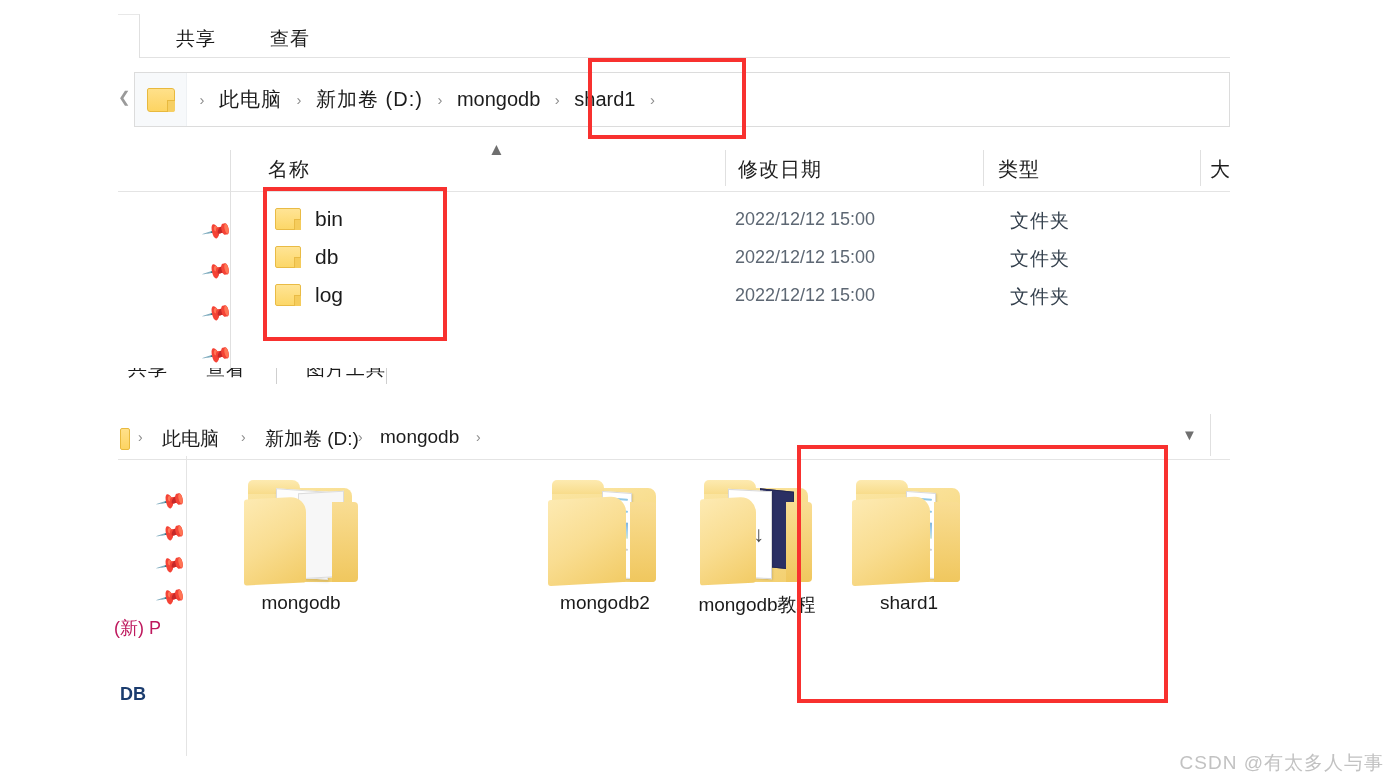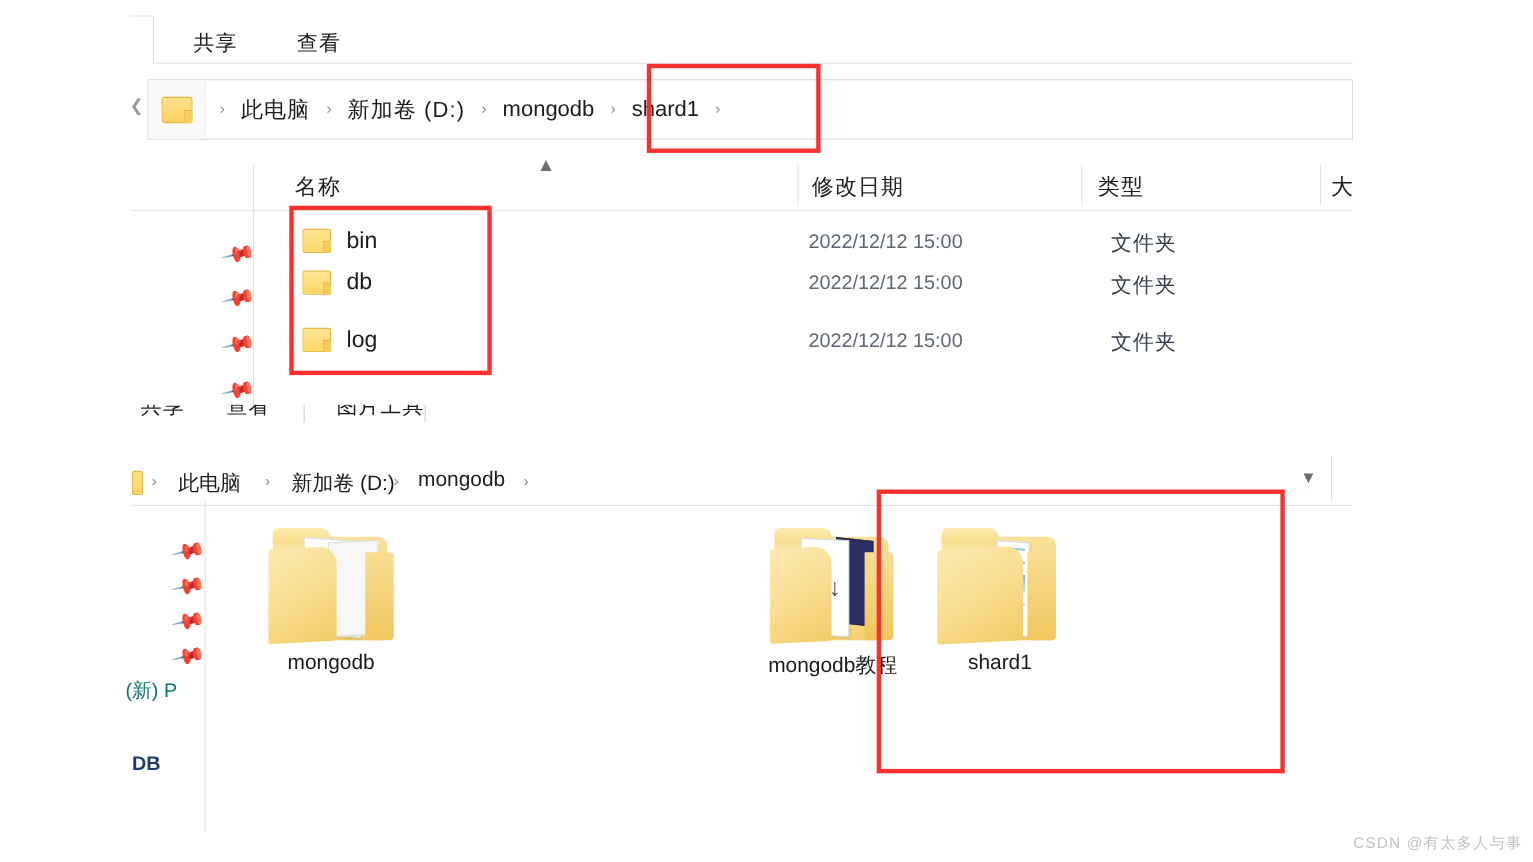--- a/index.html
+++ b/index.html
@@ -255,7 +255,7 @@
   <span class="fdate">2022/12/12 15:00</span>
   <span class="ftype">文件夹</span>
 </div>
-<div class="frow" style="left:275px; top:292px; width:950px;padding-left:28px;">
+<div class="frow" style="left:275px; top:278px; width:950px;padding-left:28px;">
   <span class="row-folder"></span>
   <span class="fname">log</span>
   <span class="fdate">2022/12/12 15:00</span>

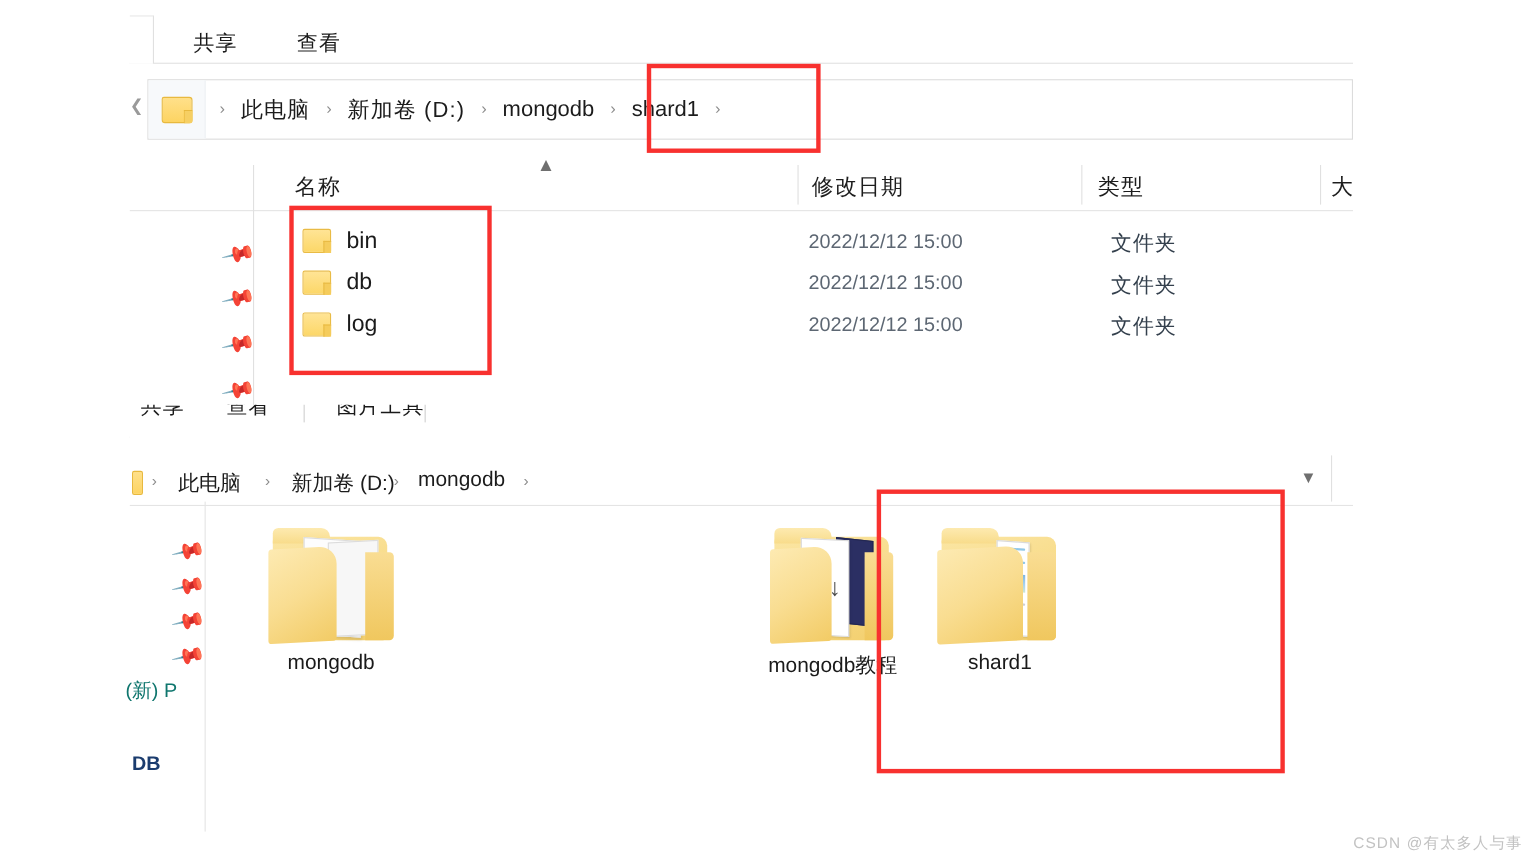--- a/index.html
+++ b/index.html
@@ -314,6 +314,26 @@
     </div>
 
 
+    <div class="tile" style="left:304px; top:0px;">
+      <div class="bigfolder">
+        <div class="bf-back"></div>
+          <div class="bf-tab"></div>
+        <div class="bf-paper" style="left:56px; top:16px; width:30px; height:86px; transform:skewY(4deg);">
+          <div class="doc-lines">
+            <div class="doc-line"></div>
+              <div class="doc-line short"></div>
+            <div class="doc-line"></div>
+              <div class="doc-line short"></div>
+            <div class="doc-img"></div>
+            <div class="doc-line grey short"></div>
+              <div class="doc-line grey"></div>
+          </div>
+        </div>
+        <div class="bf-front"></div>
+        <div class="bf-right"></div>
+      </div>
+      <div class="tile-label">mongodb2</div>
+    </div>
 
     <div class="tile" style="left:456px; top:0px;">
       <div class="bigfolder">

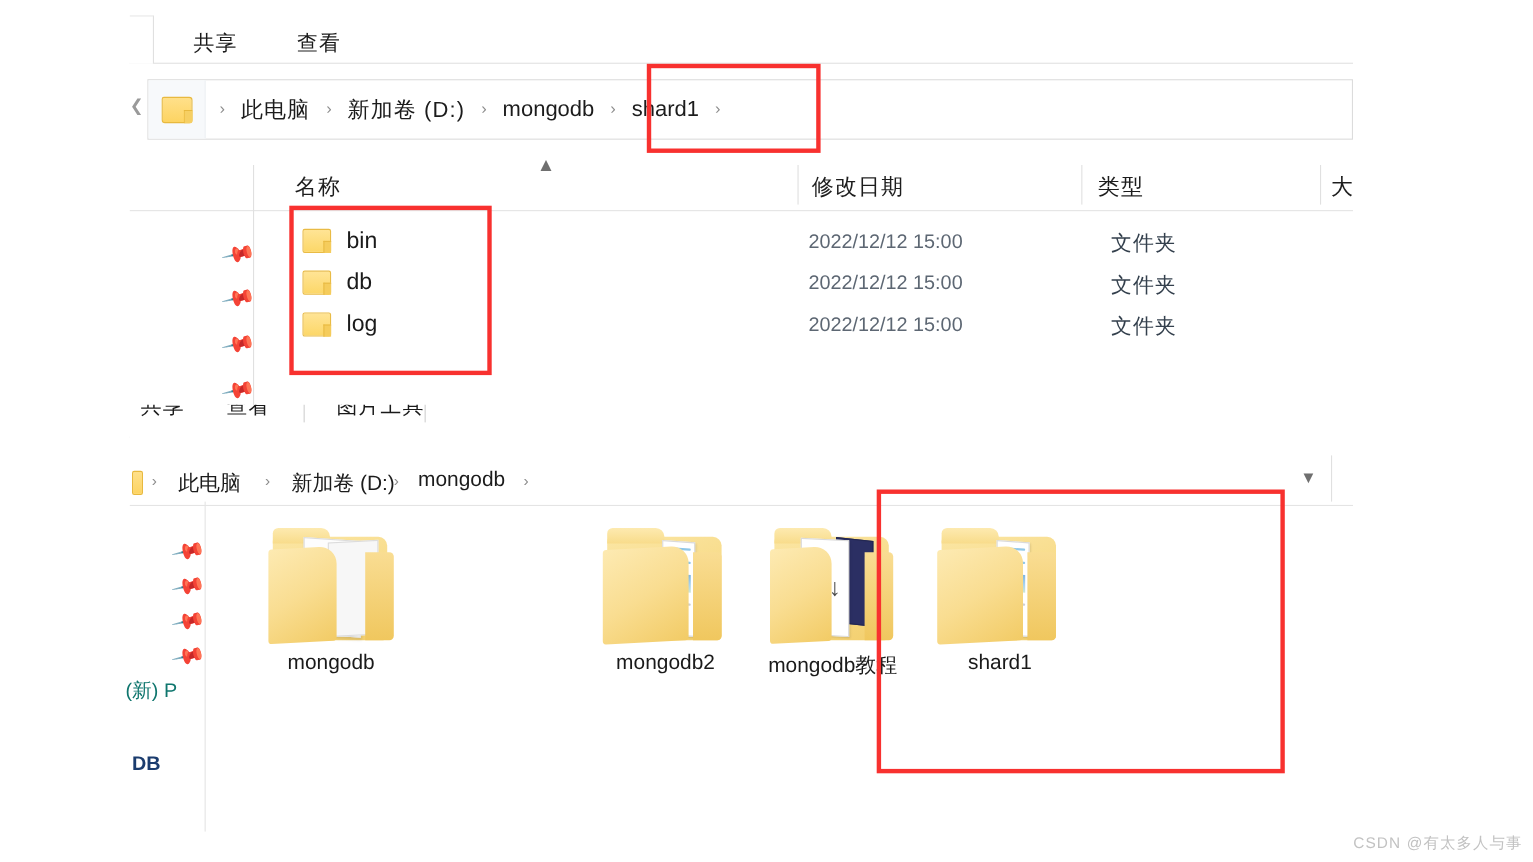--- a/index.html
+++ b/index.html
@@ -295,7 +295,7 @@
     <span class="pin" style="left:42px; top:54px;">📌</span>
     <span class="pin" style="left:42px; top:86px;">📌</span>
     <span class="pin" style="left:42px; top:118px;">📌</span>
-    <span class="side-text" style="left:-4px; top:150px; color:#0f766e;">(新) P</span>
+    <span class="side-text" style="left:-4px; top:150px; color:#be185d;">(新) P</span>
     <span class="side-text" style="left:2px; top:218px; color:#1b3c6e; font-weight:bold;">DB</span>
   </div>
 

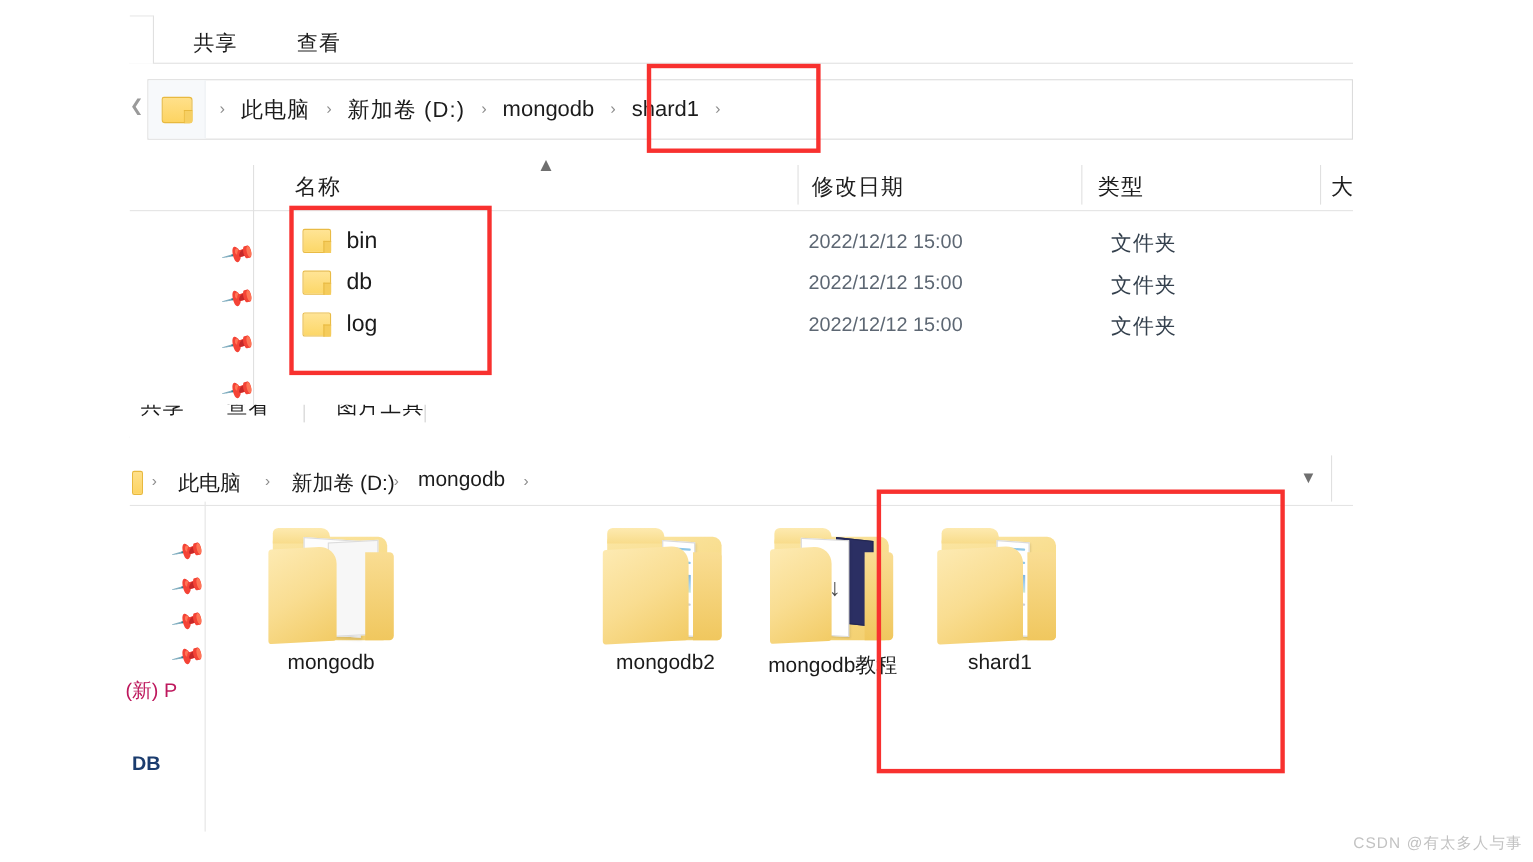--- a/index.html
+++ b/index.html
@@ -191,7 +191,7 @@
   
   .watermark {
     position:absolute; right:10px; bottom:8px;
-    font-size:14px; color:#c2c2c2; letter-spacing:1px; white-space:nowrap;
+    font-size:19px; color:#c2c2c2; letter-spacing:1px; white-space:nowrap;
   }
 </style>
 </head>

